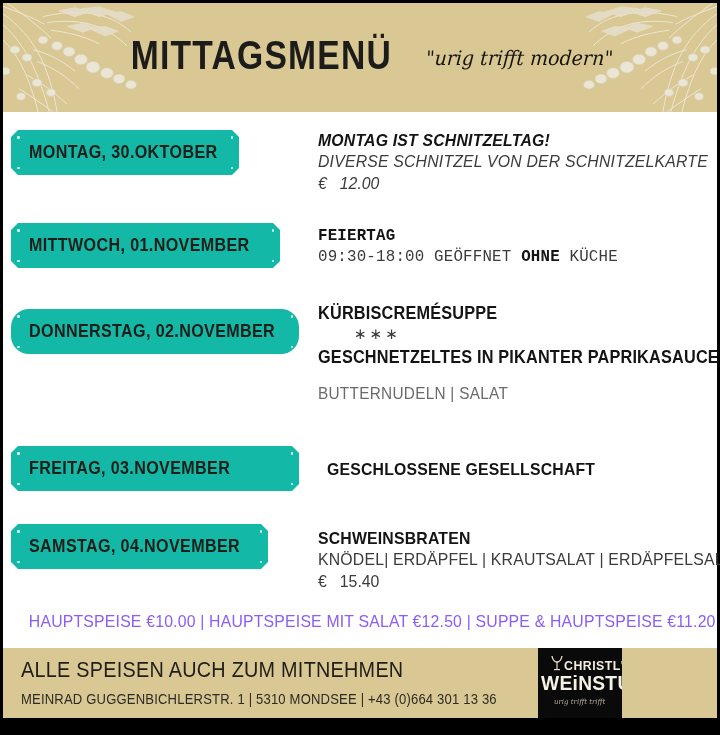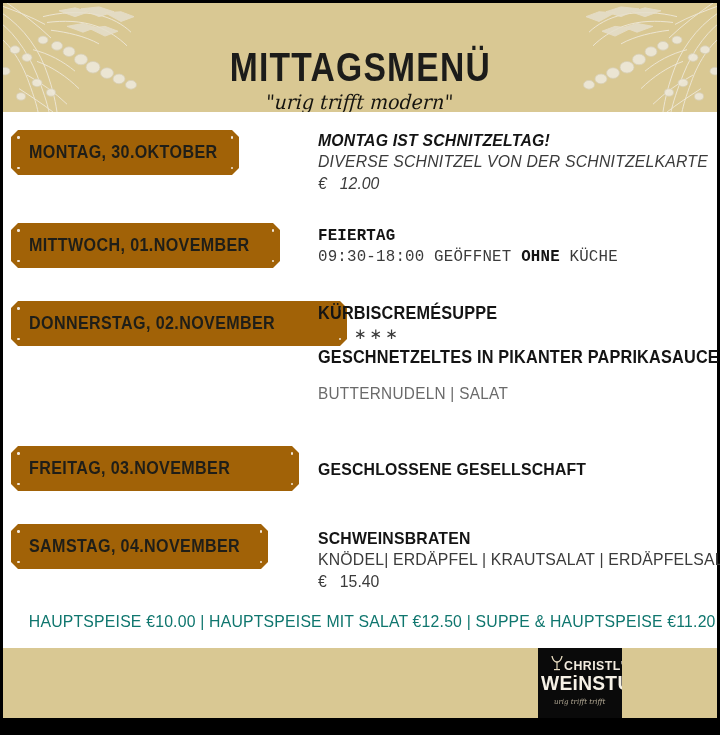--- a/index.html
+++ b/index.html
@@ -38,8 +38,8 @@
   .botanical svg{display:block;width:100%;height:100%;}
   .header-center{
     position:absolute;left:0;right:0;top:0;bottom:0;
-    display:flex;flex-direction:column;
-    align-items:center;justify-content:flex-end;
+    display:flex;flex-direction:row;
+    align-items:center;justify-content:center;
     pointer-events:none;
   }
   .menu-title{

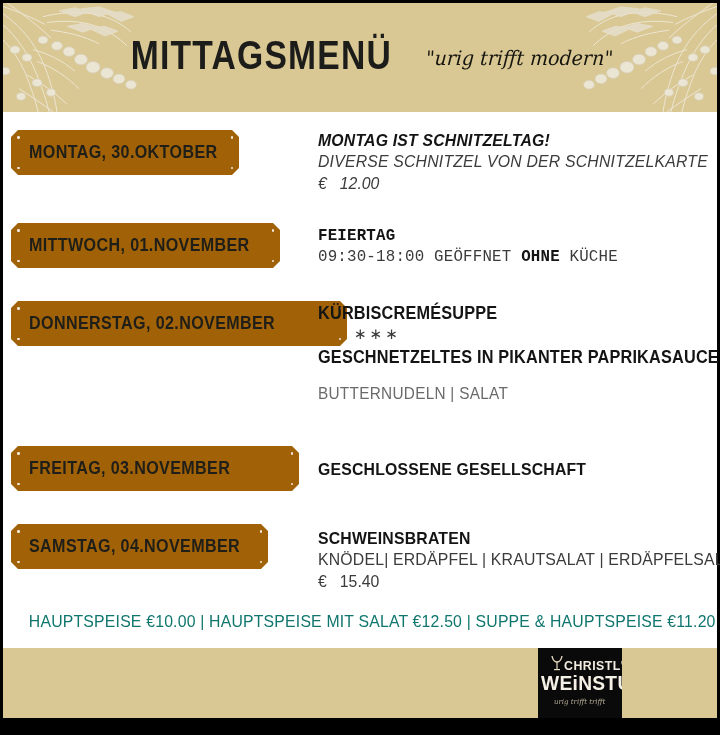--- a/index.html
+++ b/index.html
@@ -79,7 +79,7 @@
   .badge{
     position:absolute;
     left:8px;
-    background:#a16207;
+    background:#14b8a6;
     height:45px;
     display:flex;align-items:center;
     padding:0 18px 0 18px;

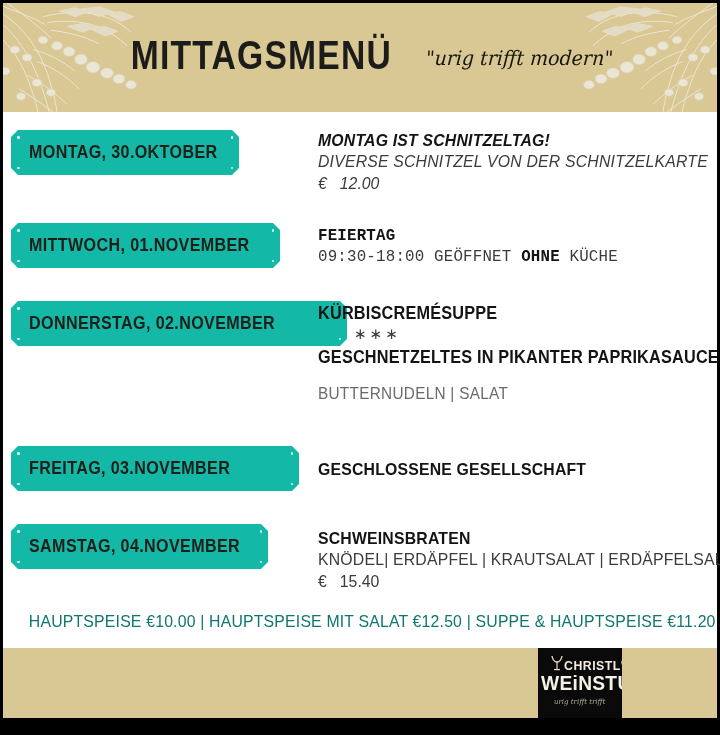--- a/index.html
+++ b/index.html
@@ -383,7 +383,7 @@
     </div>
 
     <div class="row" style="top:189px;">
-      <div class="badge" style="width:336px;top:0;">
+      <div class="badge" style="width:288px;top:8px;border-radius:18px;">
         <span class="dot tl"></span>
         <span class="dot tr"></span>
         <span class="dot bl"></span>

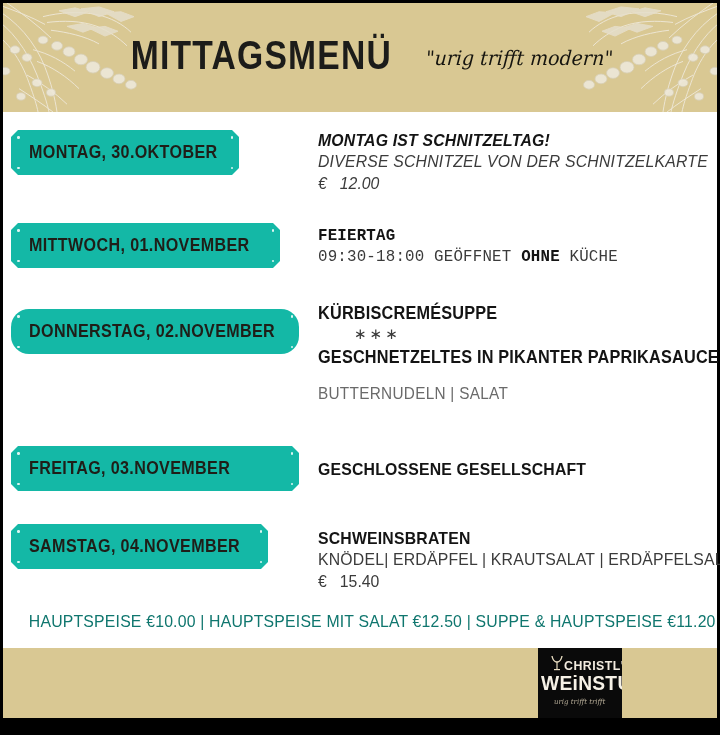--- a/index.html
+++ b/index.html
@@ -406,7 +406,7 @@
         <span class="dot br"></span>
         <span class="label">FREITAG, 03.NOVEMBER</span>
       </div>
-      <div class="desc" style="top:13px;">
+      <div class="desc" style="top:13px;margin-left:9px;">
         <div class="d-strong">GESCHLOSSENE GESELLSCHAFT</div>
       </div>
     </div>

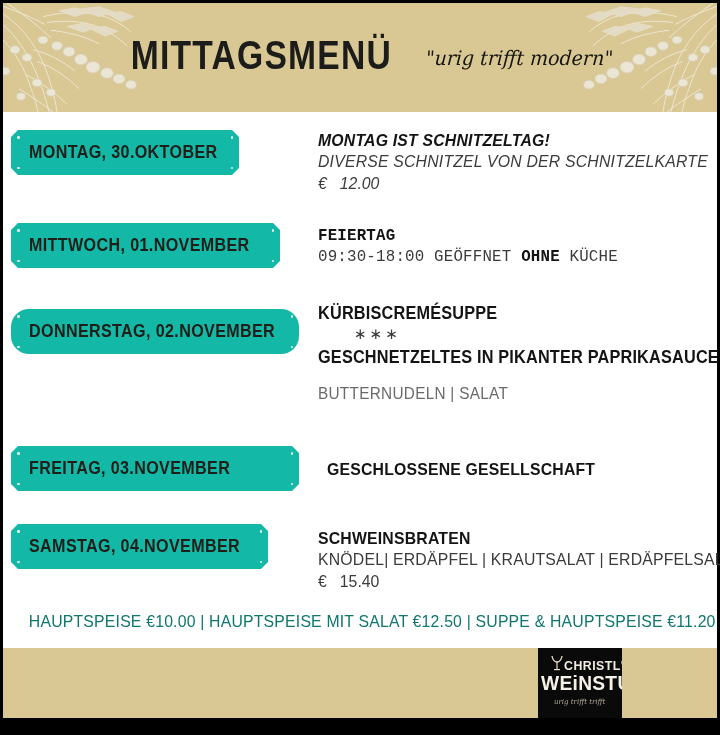--- a/index.html
+++ b/index.html
@@ -170,7 +170,7 @@
     text-align:center;
     font-family:"Liberation Sans Narrow","Liberation Sans",sans-serif;
     font-size:17px;
-    color:#0f766e;
+    color:#8b5cf6;
     letter-spacing:.2px;
     white-space:nowrap;
   }

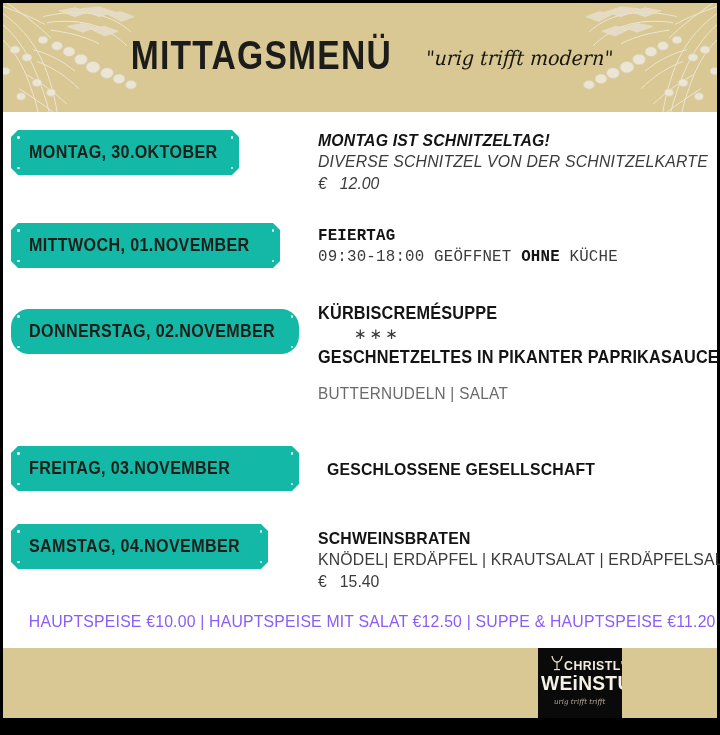--- a/index.html
+++ b/index.html
@@ -435,6 +435,10 @@
   </div>
 
   <div class="footer-bar">
+    <div class="footer-txt">
+      <div class="f-line1">ALLE SPEISEN AUCH ZUM MITNEHMEN</div>
+      <div class="f-line2">MEINRAD GUGGENBICHLERSTR. 1 | 5310 MONDSEE | +43 (0)664 301 13 36</div>
+    </div>
 
     <div class="logo">
       <svg class="glass" viewBox="0 0 16 16">

